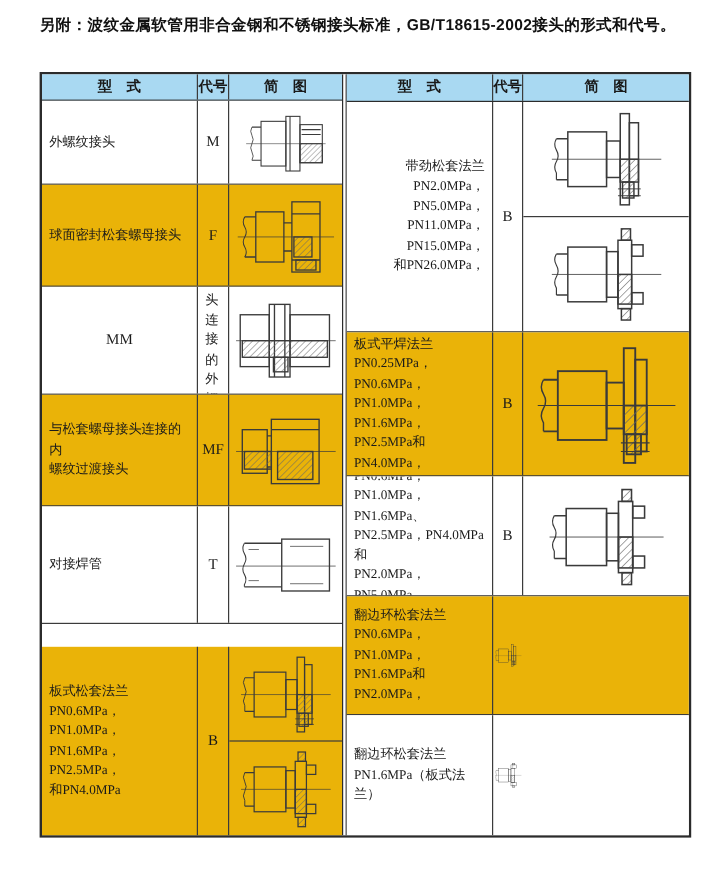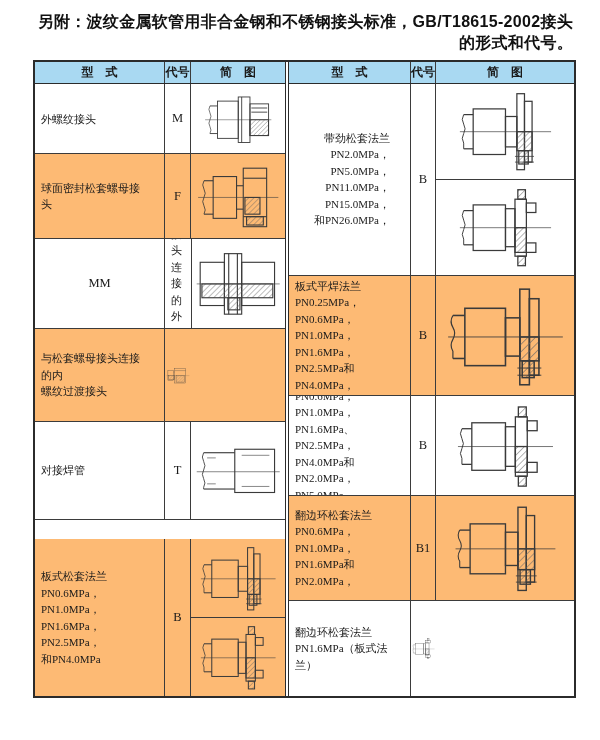--- a/index.html
+++ b/index.html
@@ -6,8 +6,8 @@
   .page{position:relative;width:600px;height:740px;background:#ffffff;overflow:hidden;
         font-family:"Liberation Serif",serif;color:#1a1a1a;}
   .caption{position:absolute;left:33px;top:12px;width:540px;
-        font-family:"Liberation Sans",sans-serif;font-weight:bold;font-size:16px;
-        letter-spacing:0.3px;color:#111;text-align:right;}
+        font-family:"Liberation Sans",sans-serif;font-weight:bold;font-size:13px;
+        letter-spacing:0.3px;color:#111;}
   .table-wrap{position:absolute;left:33px;top:60px;width:543px;height:638px;
         border:2px solid #2b2b2b;box-sizing:border-box;display:flex;background:#fff;}
   .half{display:flex;flex-direction:column;box-sizing:border-box;}

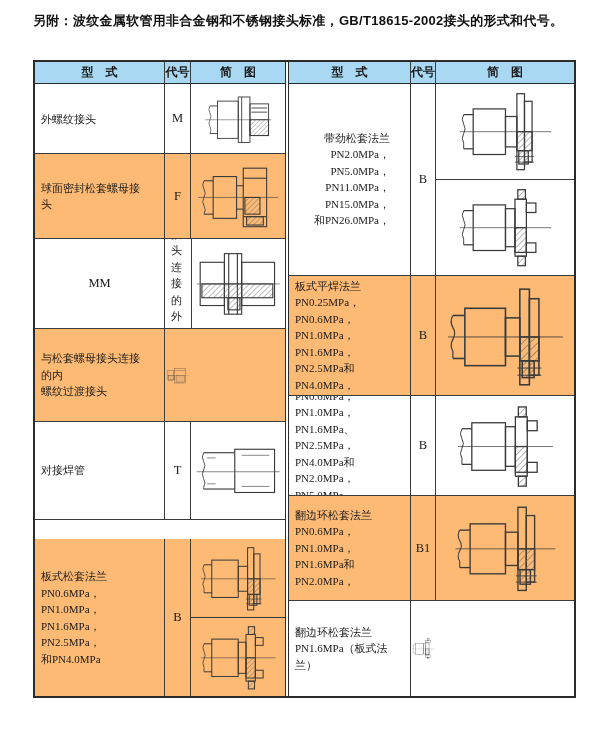--- a/index.html
+++ b/index.html
@@ -24,7 +24,7 @@
   .trow.lastrow{border-bottom:none;}
   .cell{border-right:1px solid #3b3b3b;box-sizing:border-box;overflow:hidden;}
   .cell.last{border-right:none;}
-  .ct{display:flex;align-items:center;padding:2px 20px 2px 6px;font-size:11px;
+  .ct{display:flex;align-items:center;padding:2px 6px 2px 6px;font-size:11px;
       line-height:1.5;white-space:pre-line;}
   .cc{display:flex;align-items:center;justify-content:center;font-size:12.5px;}
   .cd{display:flex;flex-direction:column;padding:0;}

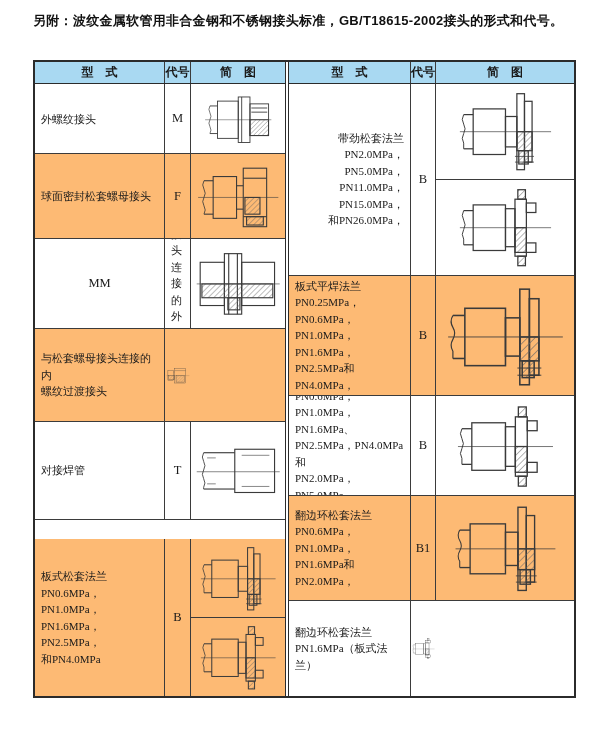--- a/index.html
+++ b/index.html
@@ -20,7 +20,7 @@
         border-right:1px solid #3b3b3b;box-sizing:border-box;text-align:right;}
   .hcell.last{border-right:none;}
   .trow{display:grid;border-bottom:1px solid #3b3b3b;box-sizing:border-box;background:#ffffff;}
-  .trow.hl{background:#fdba74;}
+  .trow.hl{background:#eab308;}
   .trow.lastrow{border-bottom:none;}
   .cell{border-right:1px solid #3b3b3b;box-sizing:border-box;overflow:hidden;}
   .cell.last{border-right:none;}

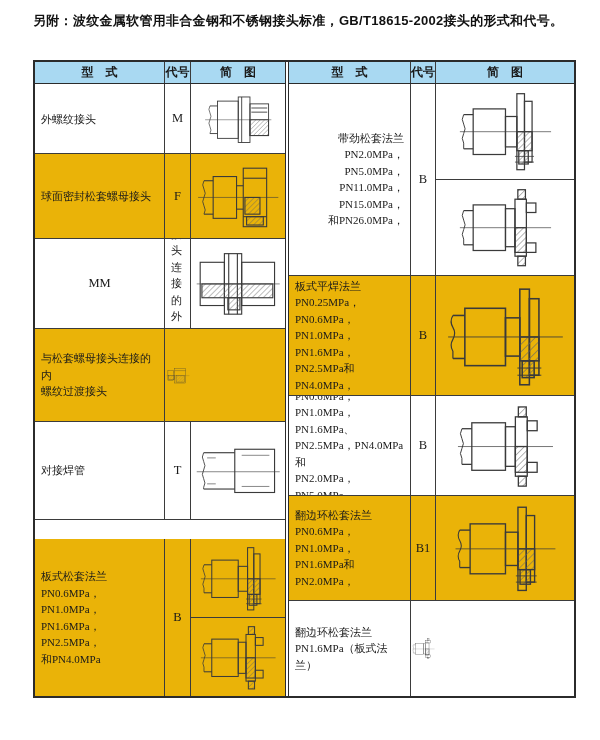--- a/index.html
+++ b/index.html
@@ -136,6 +136,9 @@
         <div class="trow hl" style="grid-template-columns: 130px 26px 1fr; height: 100px;">
           <div class="cell ct"><span>与松套螺母接头连接的内
 螺纹过渡接头</span></div>
+          <div class="cell cc">
+            <span>MF</span>
+          </div>
           <div class="cell cd last">
             <div class="dcell">
               <svg viewBox="0 0 100 90" preserveAspectRatio="xMidYMid meet">

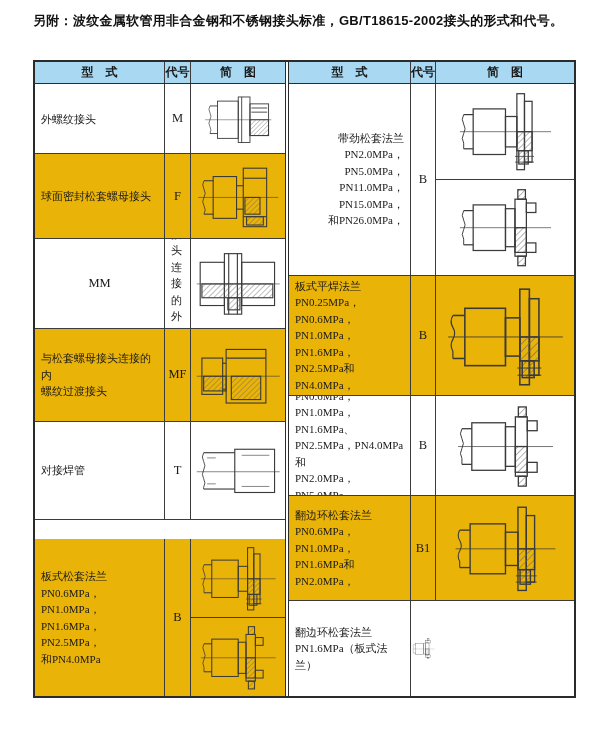--- a/index.html
+++ b/index.html
@@ -385,9 +385,6 @@
           <div class="cell ct"><span>翻边环松套法兰
 PN0.6MPa，PN1.0MPa，
 PN1.6MPa和PN2.0MPa，</span></div>
-          <div class="cell cc">
-            <span>B1</span>
-          </div>
           <div class="cell cd last">
             <div class="dcell">
               <svg viewBox="0 0 100 90" preserveAspectRatio="xMidYMid meet">

